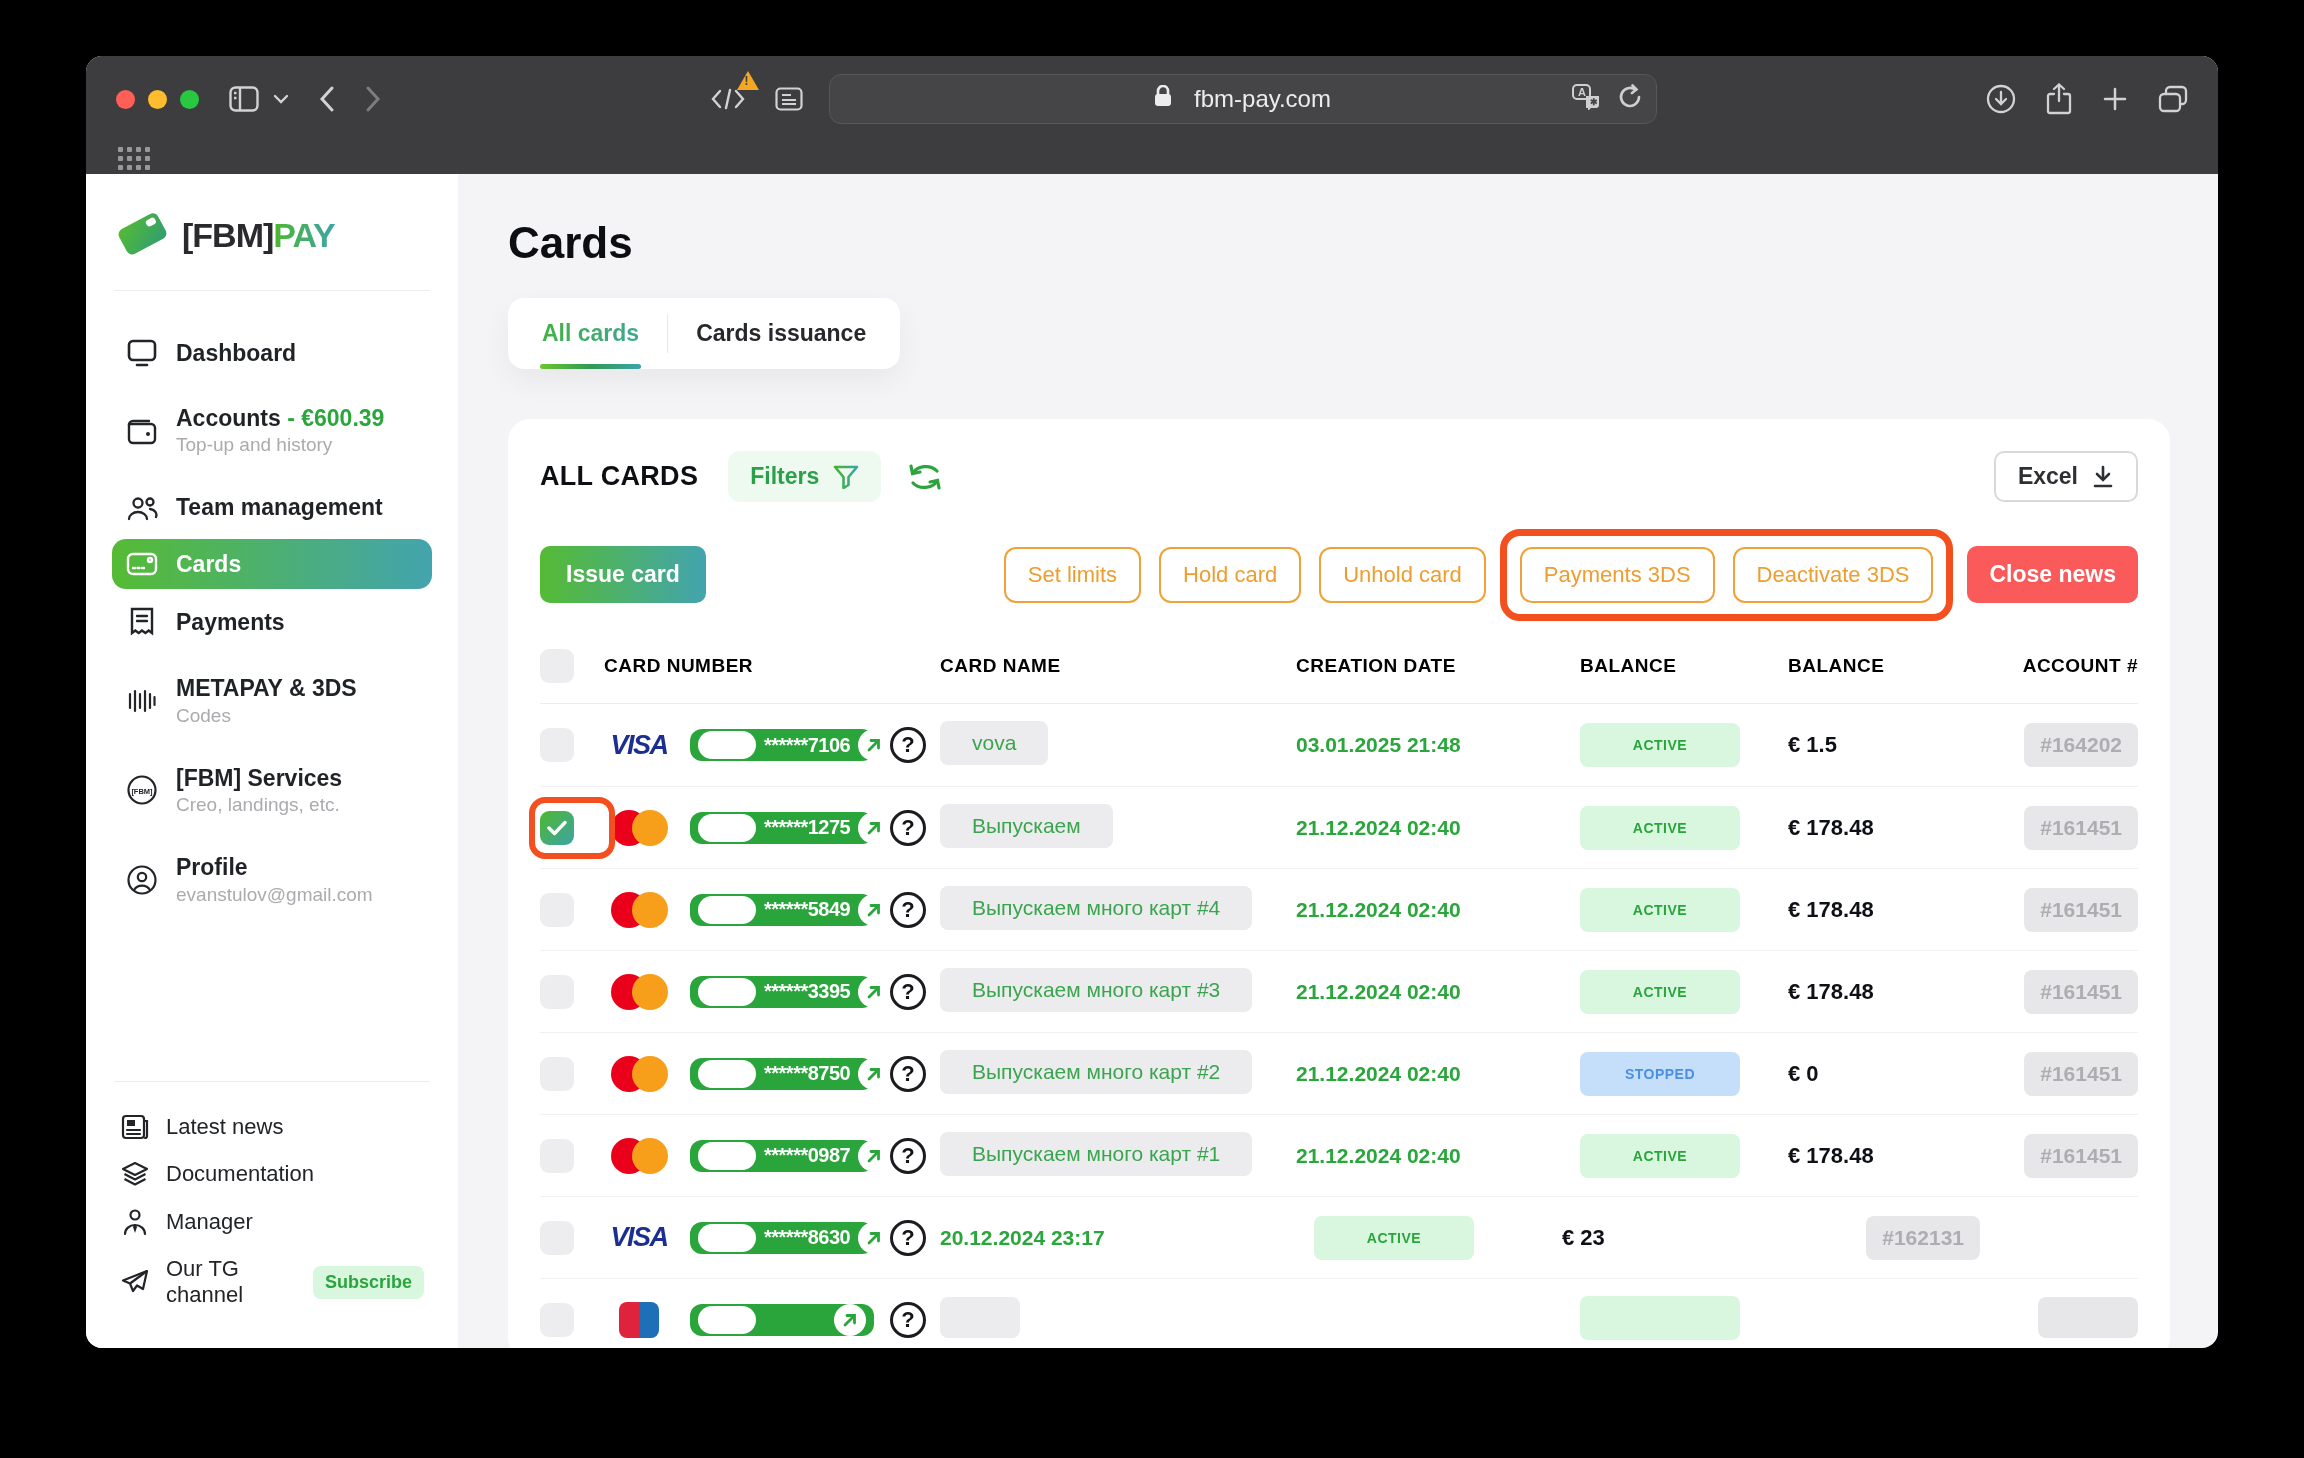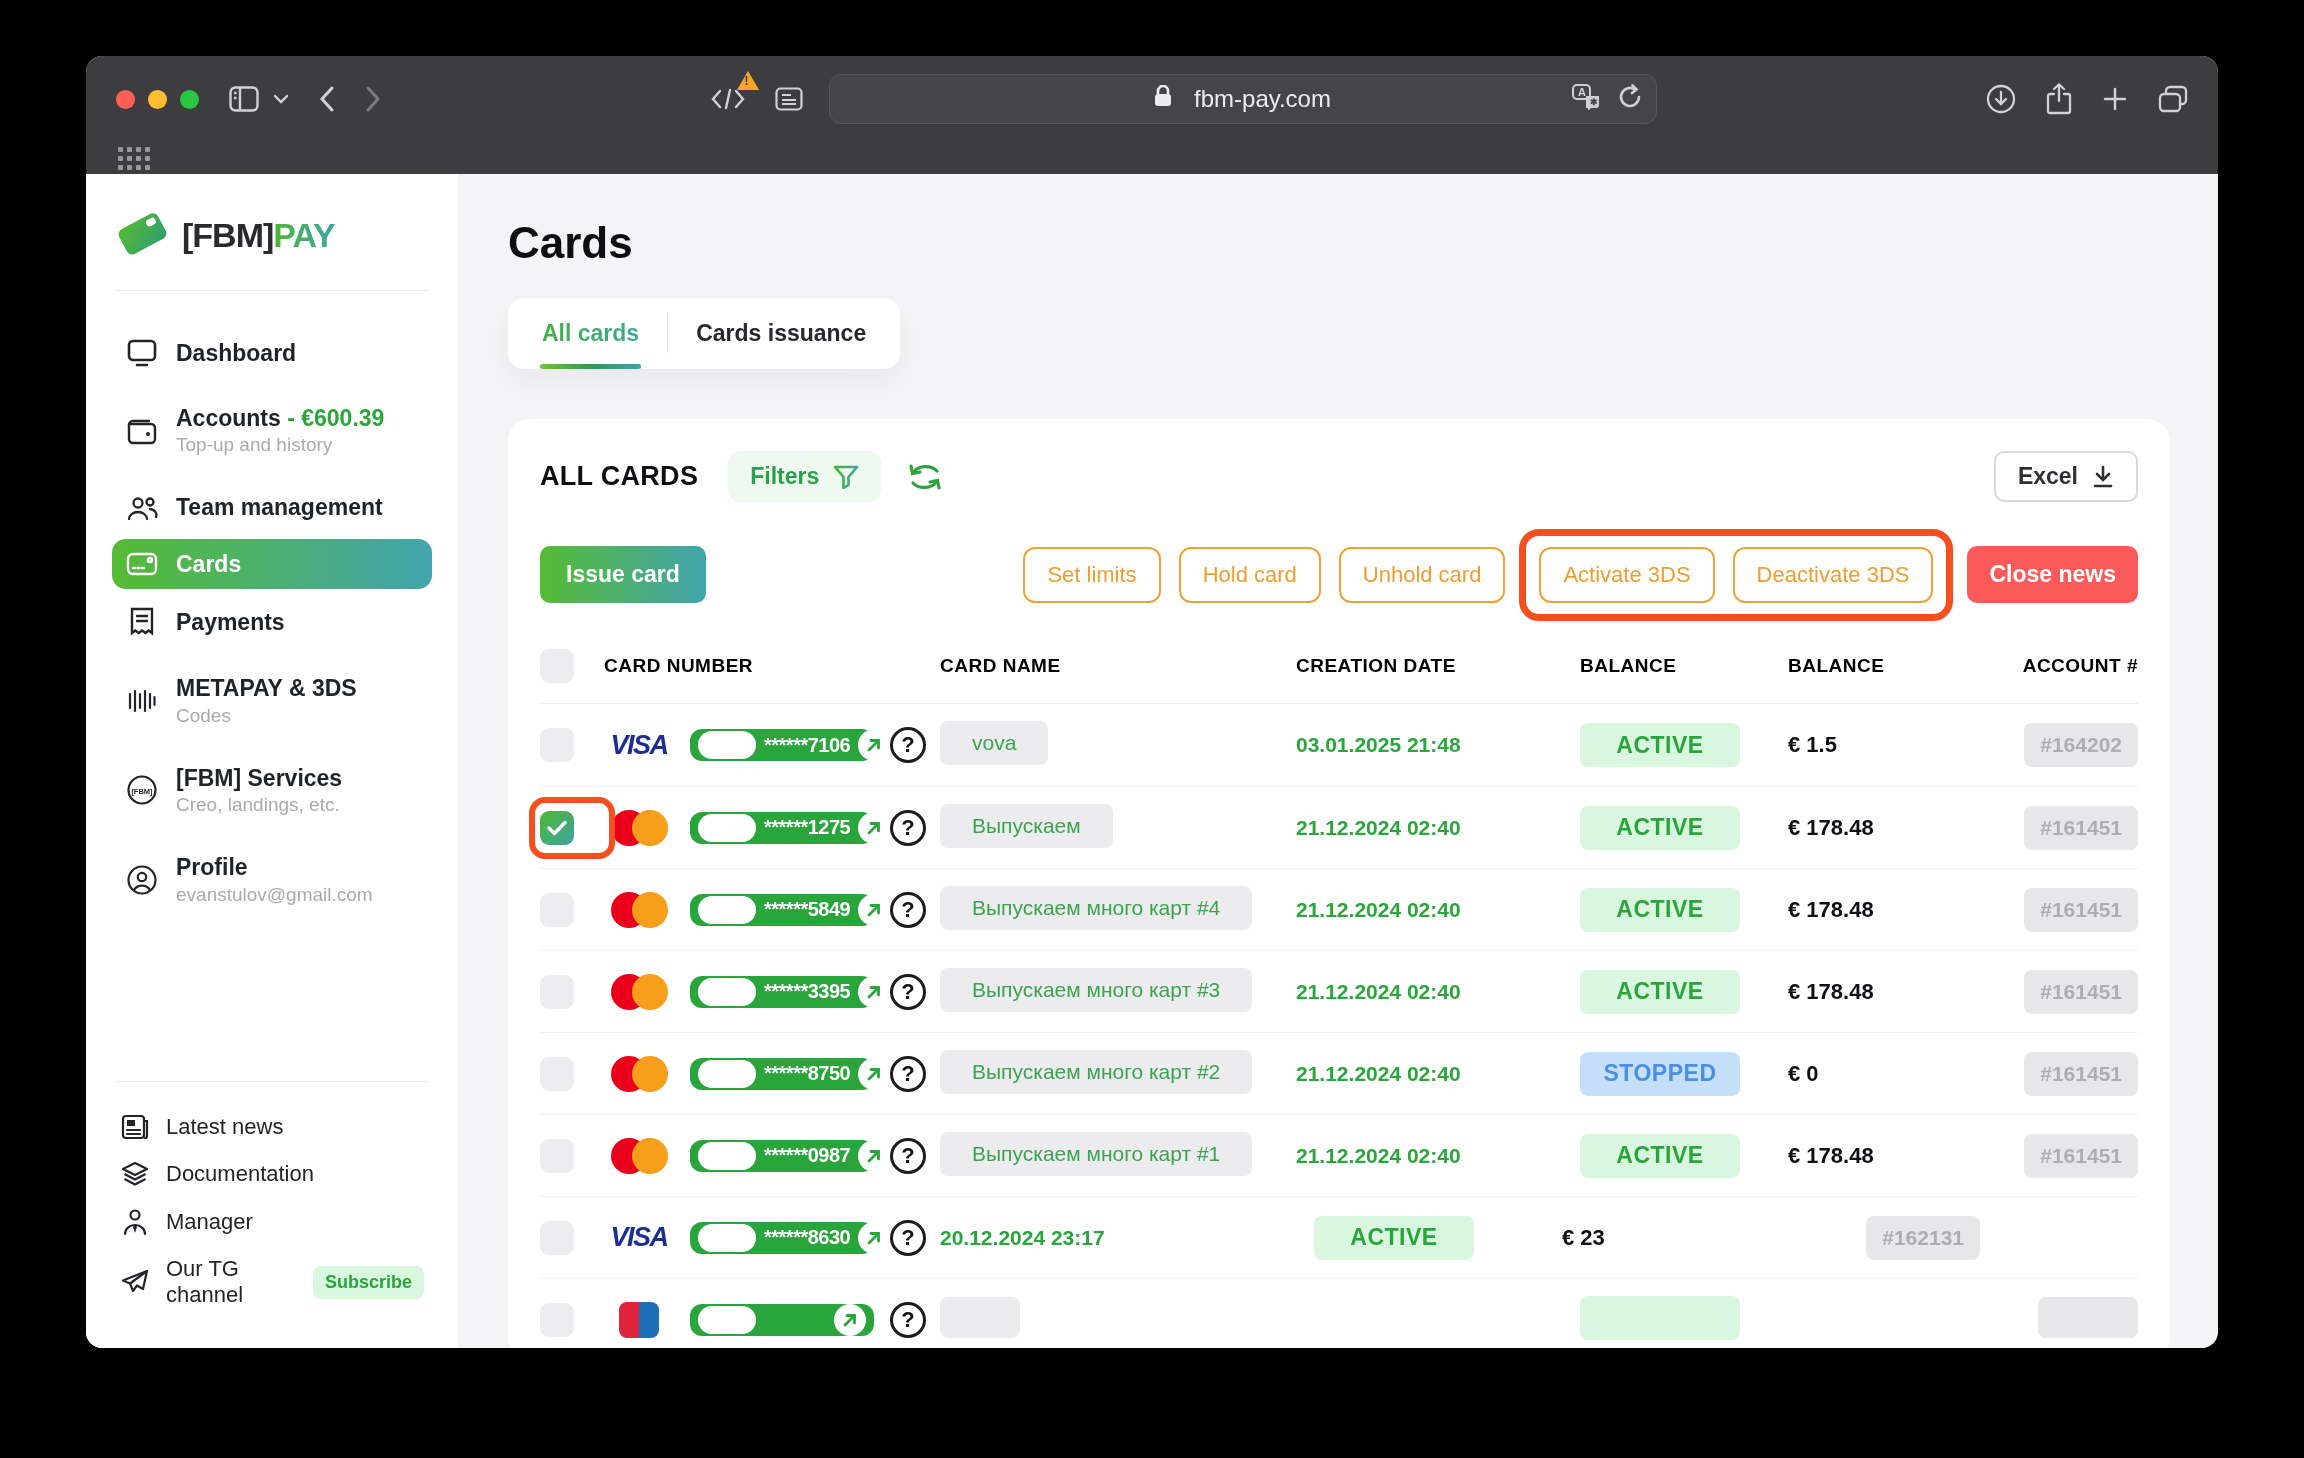--- a/index.html
+++ b/index.html
@@ -501,7 +501,7 @@
               <button class="obtn">Hold card</button>
               <button class="obtn">Unhold card</button>
               <div class="threeds-wrap">
-                <button class="obtn">Activate 3DS</button>
+                <button class="obtn">Payments 3DS</button>
                 <button class="obtn">Deactivate 3DS</button>
               </div>
               <button class="close-btn">Close news</button>

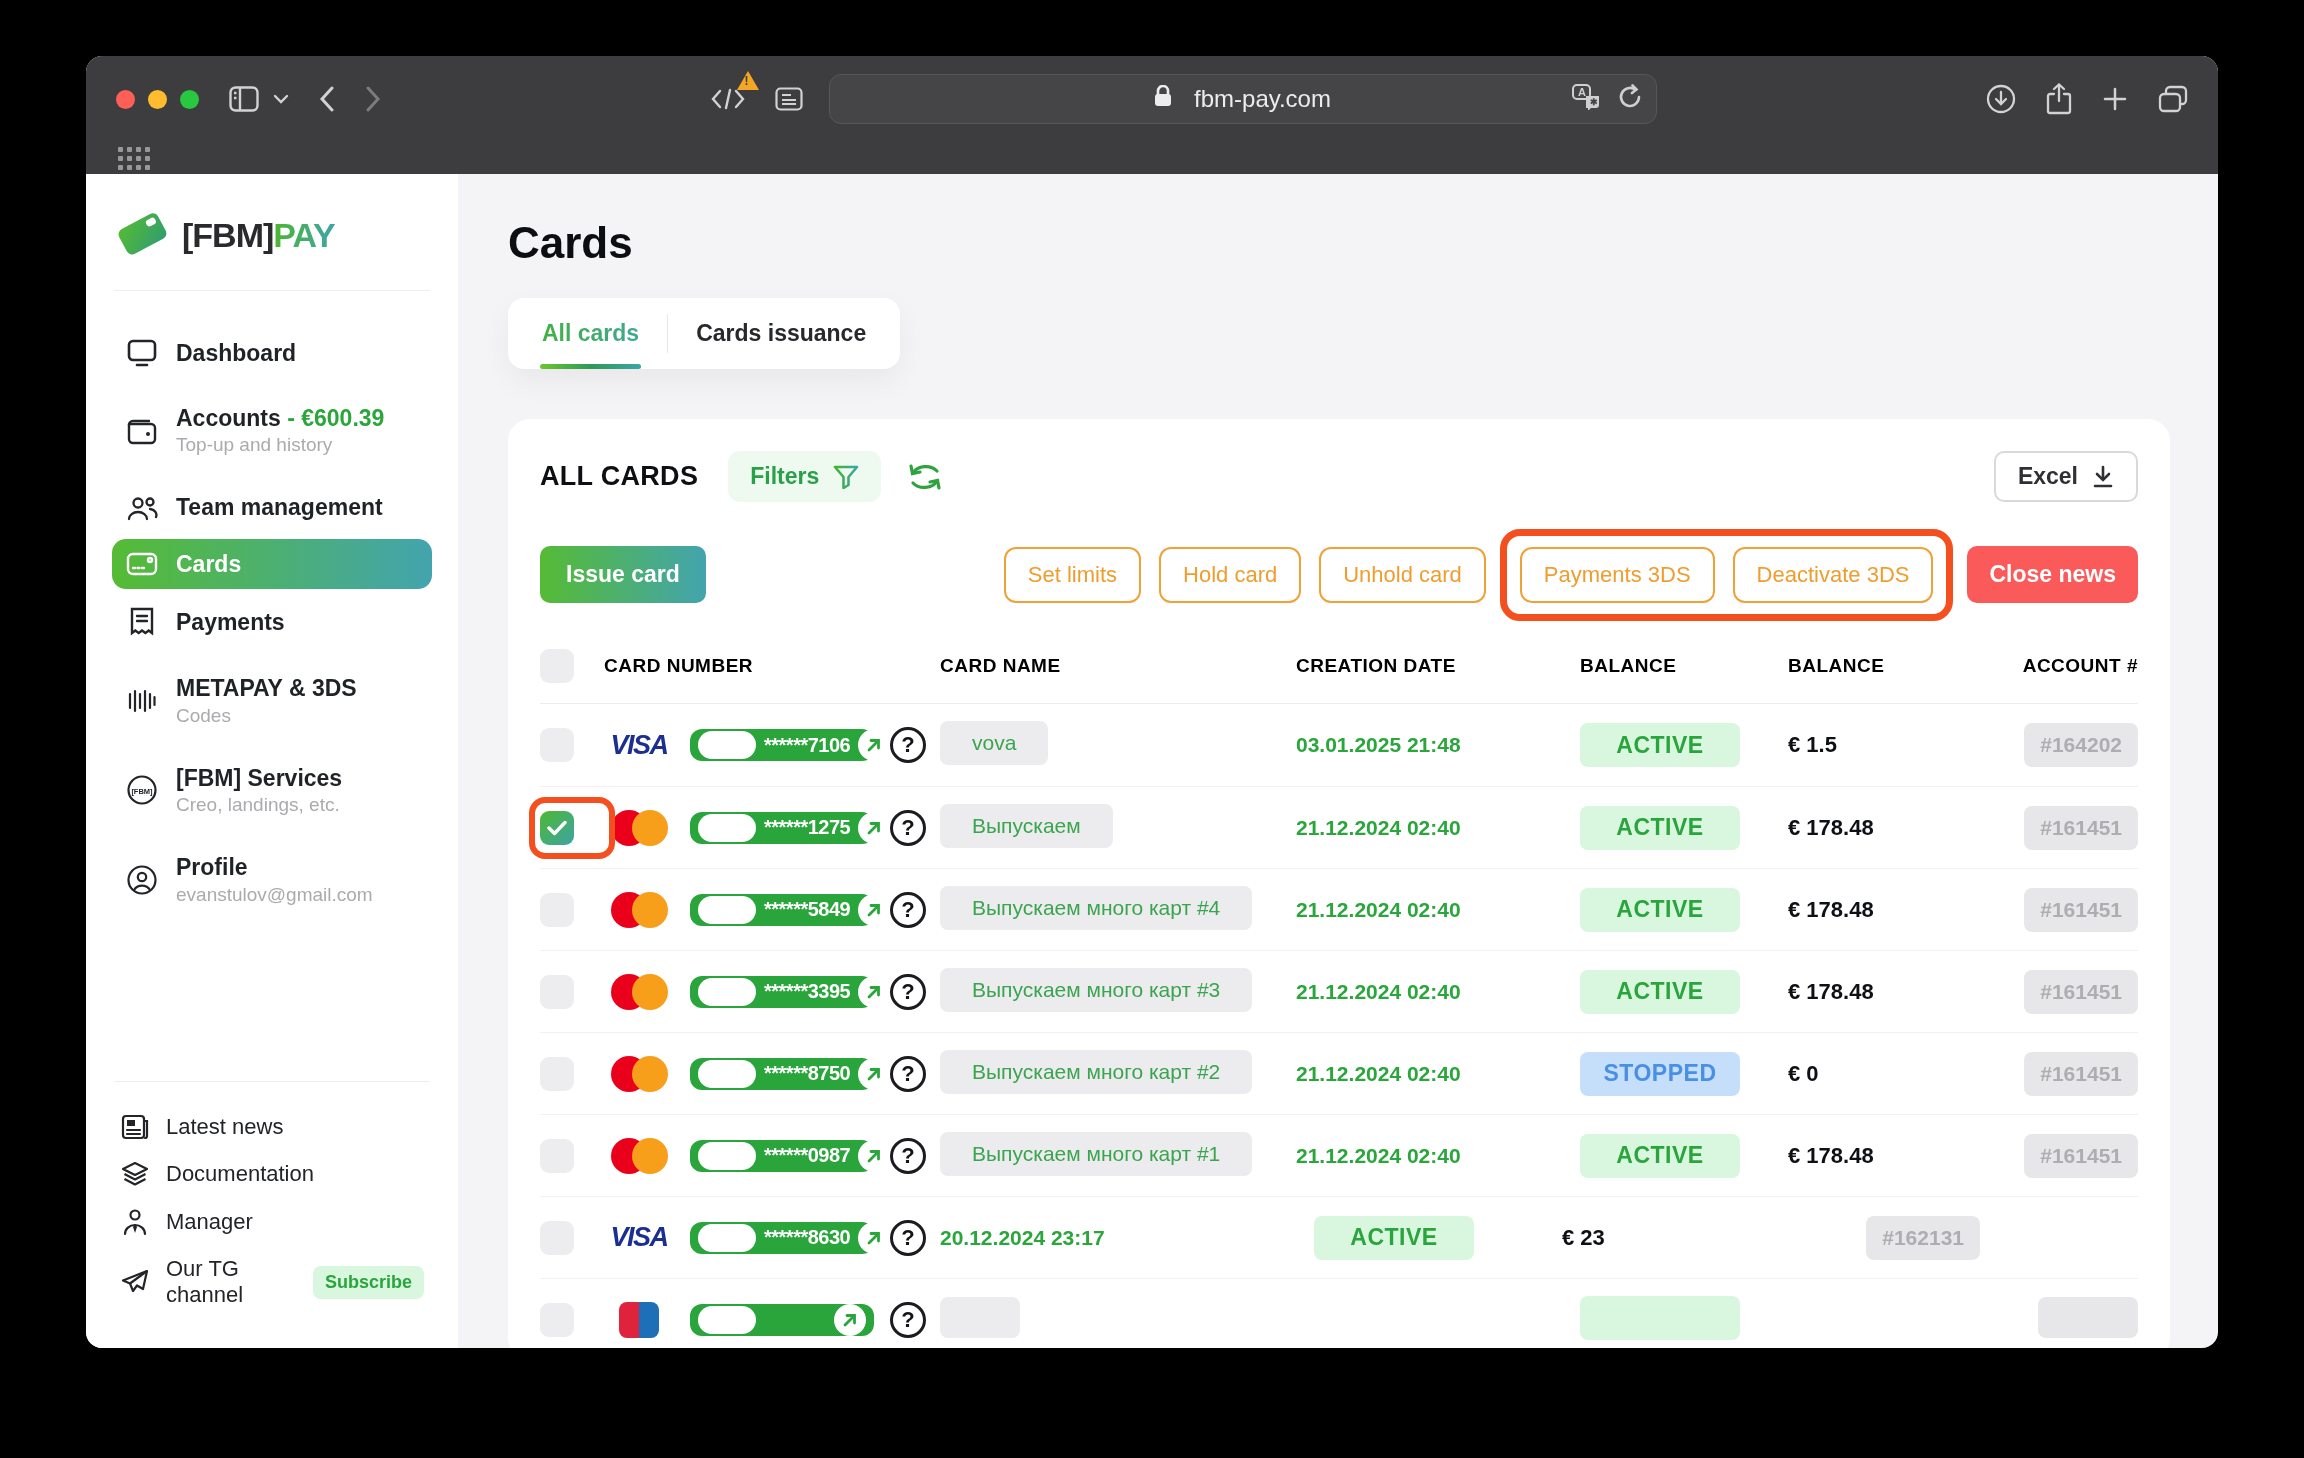--- a/index.html
+++ b/index.html
@@ -134,7 +134,7 @@
                 overflow:hidden; text-overflow:ellipsis; }
   .cdate { color:#2ba63c; font-size:21px; font-weight:600; }
   .badge { min-width:160px; height:44px; border-radius:8px; display:inline-flex; align-items:center;
-           justify-content:center; font-size:23px; font-weight:800; letter-spacing:.5px; margin-left:18px; }
+           justify-content:center; font-size:14px; font-weight:800; letter-spacing:.5px; margin-left:18px; }
   .st-active { background:#d9f6de; color:#2aa53d; }
   .st-stopped { background:#c5dffb; color:#4a8fe3; }
   .bal { font-size:22px; font-weight:600; color:#0e1015; }

